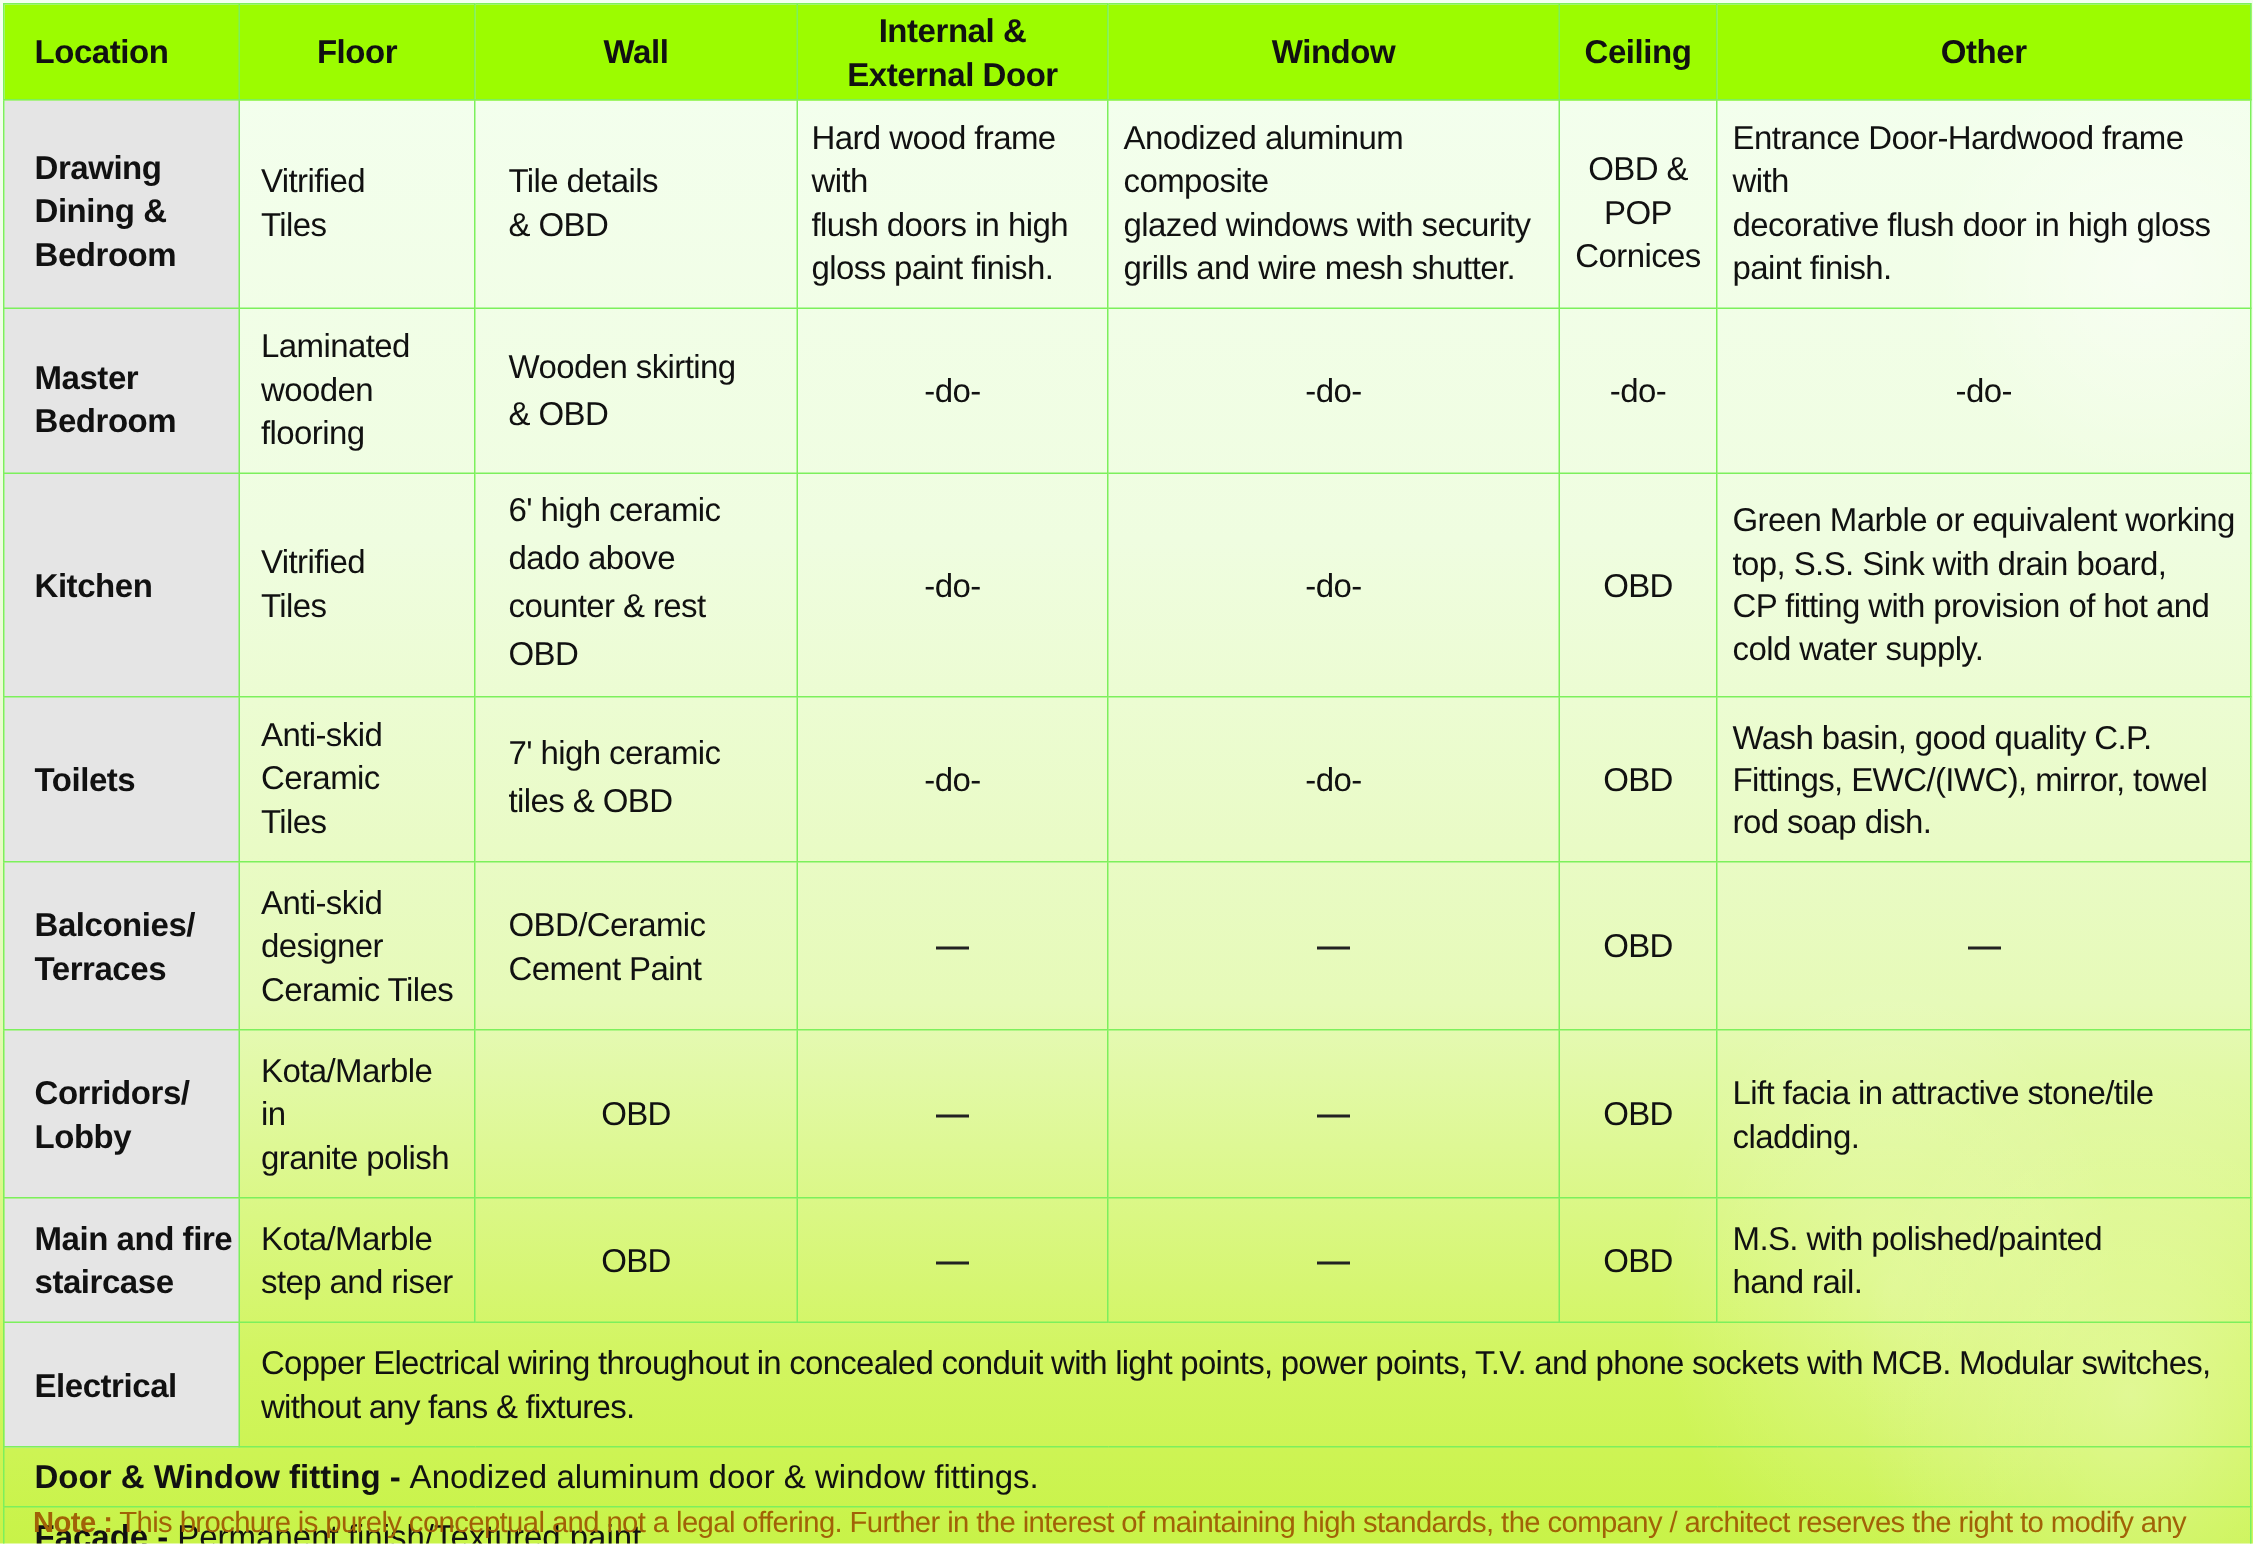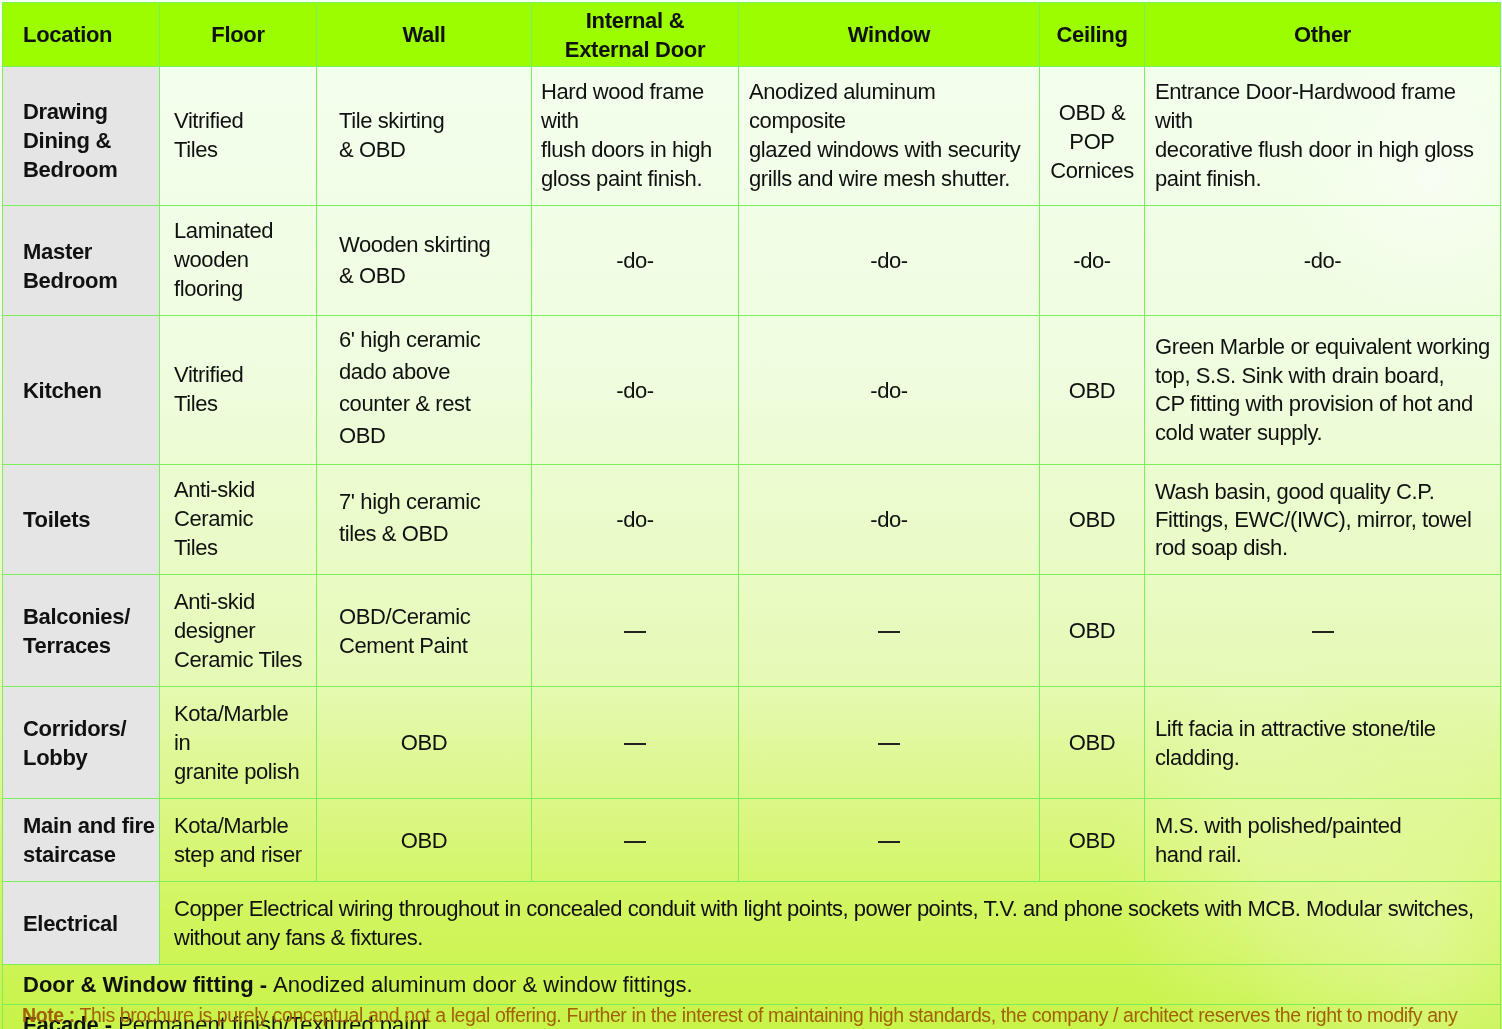--- a/index.html
+++ b/index.html
@@ -105,7 +105,7 @@
         <div>Tiles</div>
       </td>
       <td class="cell top pad-wall">
-        <div>Tile skirting</div>
+        <div>Tile details</div>
         <div>&amp; OBD</div>
       </td>
       <td class="cell top" style="padding-left:9px;padding-right:0">

